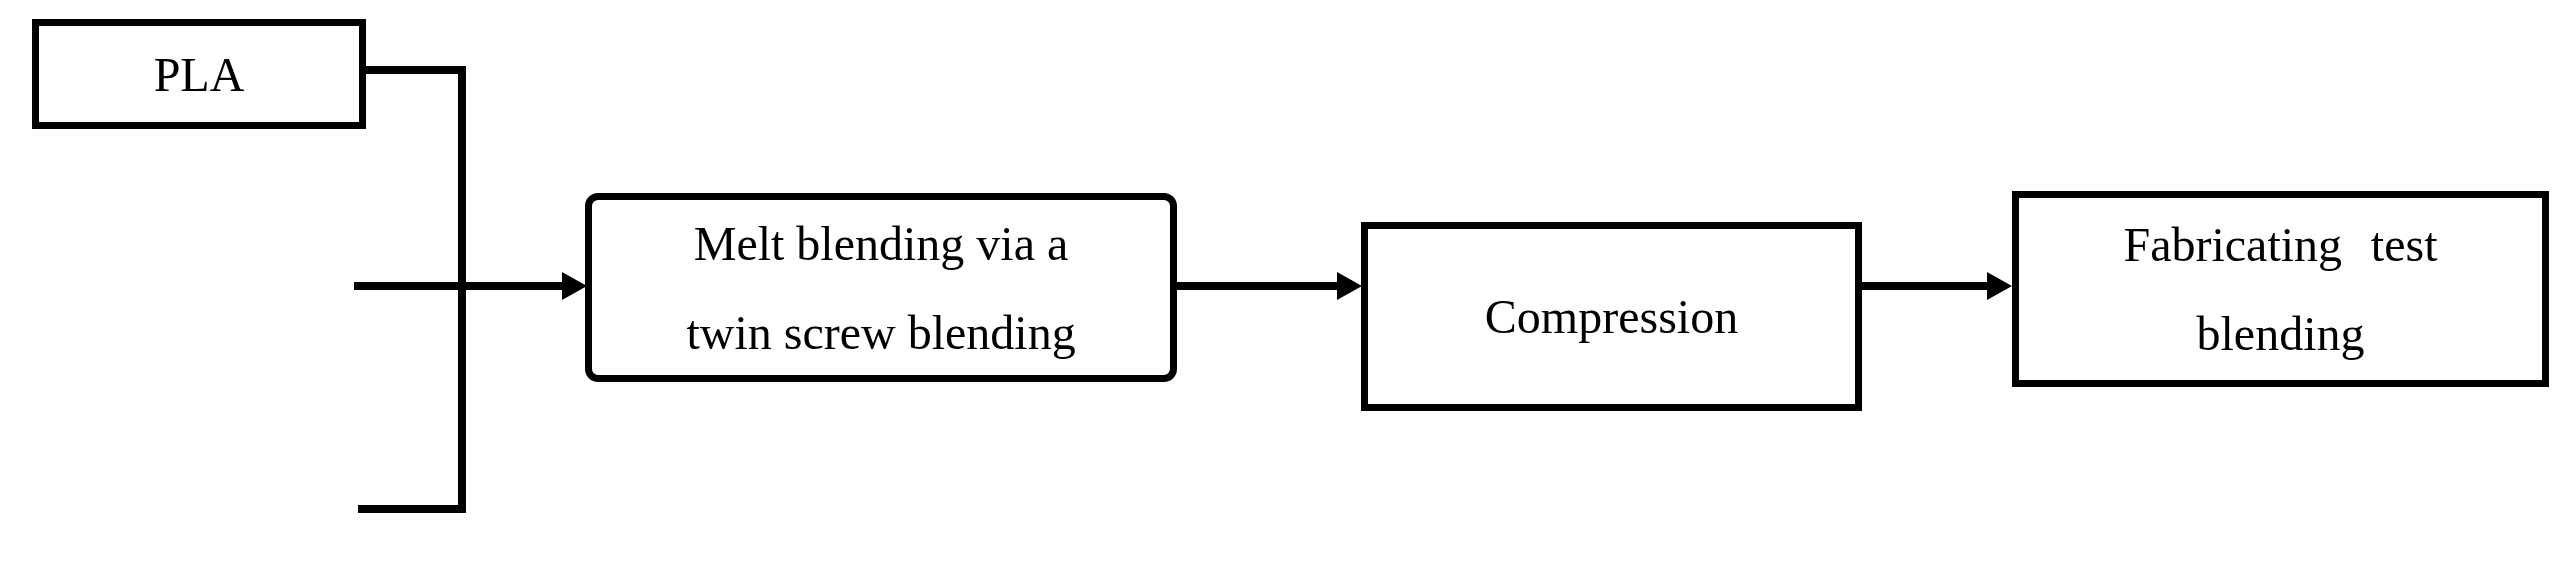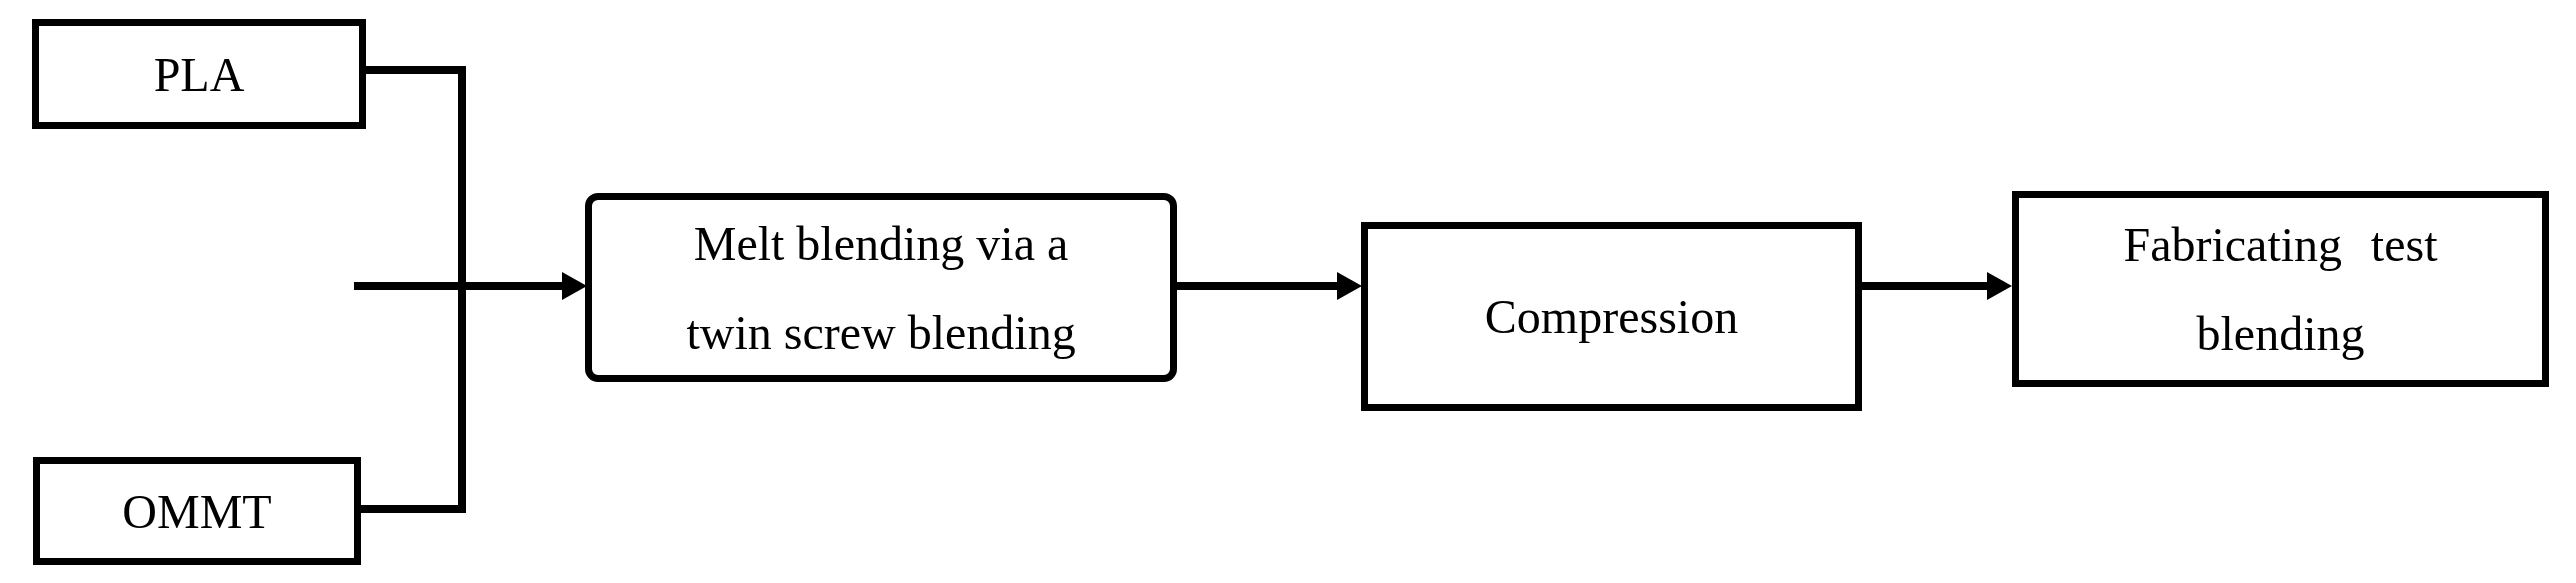--- a/index.html
+++ b/index.html
@@ -56,9 +56,6 @@
   </div>
 
 
-  <div class="box" style="left:33px; top:457px; width:328px; height:108px;">
-    <span class="line">OMMT</span>
-  </div>
 
   <div class="hline" style="left:362px; top:66px; width:104px; height:7.5px;"></div>
   <div class="hline" style="left:358px; top:505px; width:108px; height:7.5px;"></div>

